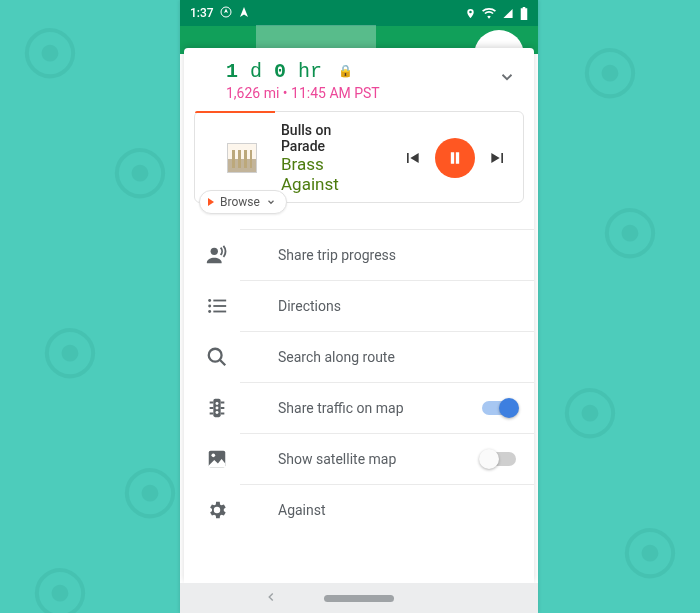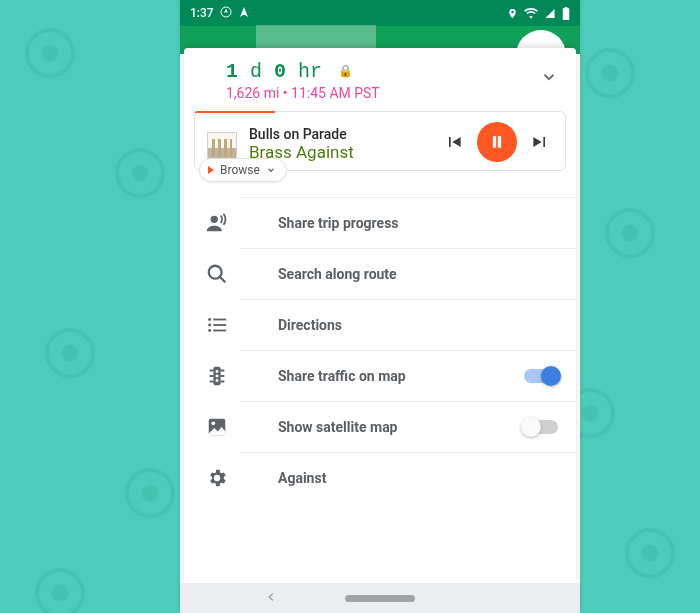--- a/index.html
+++ b/index.html
@@ -22,7 +22,7 @@
   .phone{
     position:absolute;
     left:180px;top:0;
-    width:400px;height:613px;
+    width:358px;height:613px;
     background:#fff;
     box-shadow:0 0 4px rgba(0,0,0,.15);
     overflow:hidden;

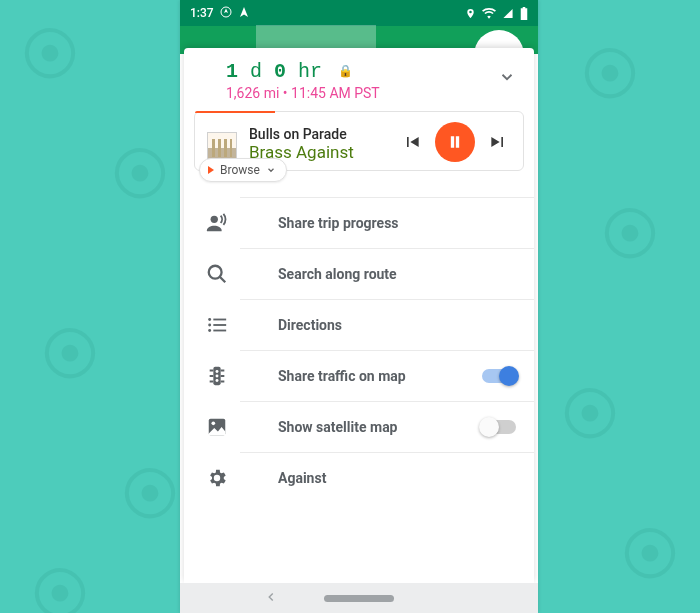--- a/index.html
+++ b/index.html
@@ -88,7 +88,7 @@
     content:"";position:absolute;left:0;top:-1px;height:2px;width:80px;
     background:#ff5722;border-radius:2px 0 0 0;
   }
-  .media-row{display:flex;align-items:flex-end;gap:12px;}
+  .media-row{display:flex;align-items:center;gap:24px;margin-left:20px;}
   .album{
     width:28px;height:28px;border:1px solid #d0d0d0;
     background:linear-gradient(#fdf6ec 55%,#c2b49a 55%);

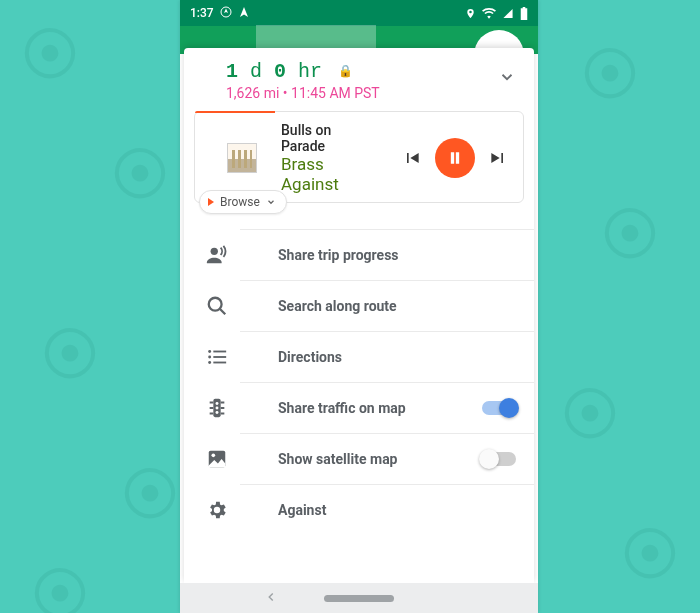--- a/index.html
+++ b/index.html
@@ -121,7 +121,7 @@
   }
 
   
-  .options{margin-top:26px;font-weight:bold;}
+  .options{margin-top:26px;}
   .opt{
     display:flex;align-items:center;gap:20px;
     padding:14px 18px 14px 18px;

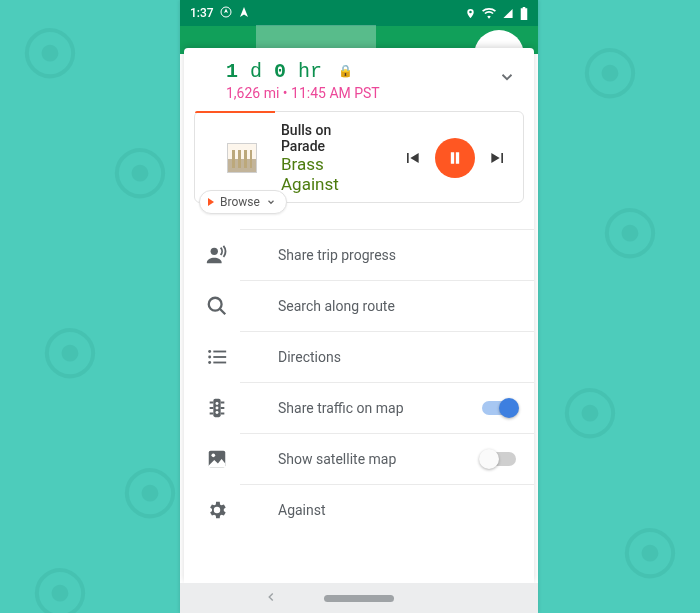--- a/index.html
+++ b/index.html
@@ -288,16 +288,6 @@
 
       <div class="opt">
         <span class="icon">
-          <svg width="22" height="22" viewBox="0 0 24 24" fill="none" stroke="currentColor" stroke-width="2.5">
-              <circle cx="10" cy="10" r="7"></circle>
-              <line x1="21" y1="21" x2="15" y2="15"></line>
-            </svg>
-        </span>
-        <span>Search along route</span>
-      </div>
-
-      <div class="opt">
-        <span class="icon">
           <svg width="22" height="22" viewBox="0 0 24 24" fill="currentColor">
               <circle cx="4" cy="6" r="1.6"></circle>
               <circle cx="4" cy="12" r="1.6"></circle>
@@ -308,6 +298,16 @@
             </svg>
         </span>
         <span>Directions</span>
+      </div>
+
+      <div class="opt">
+        <span class="icon">
+          <svg width="22" height="22" viewBox="0 0 24 24" fill="none" stroke="currentColor" stroke-width="2.5">
+              <circle cx="10" cy="10" r="7"></circle>
+              <line x1="21" y1="21" x2="15" y2="15"></line>
+            </svg>
+        </span>
+        <span>Search along route</span>
       </div>
 
       <div class="opt">

